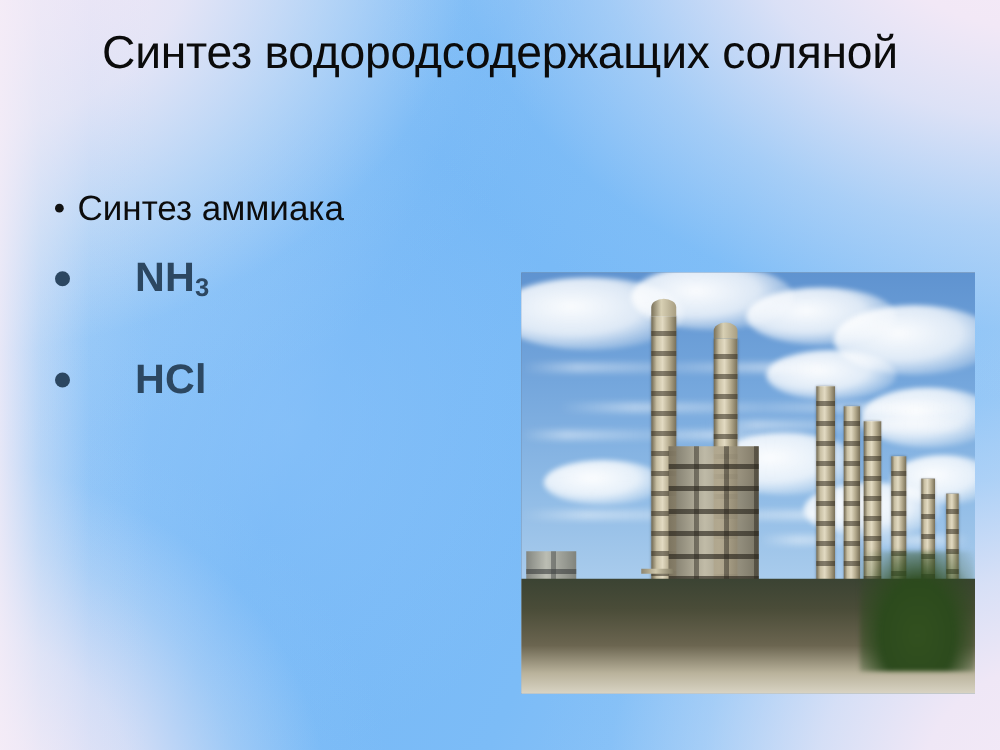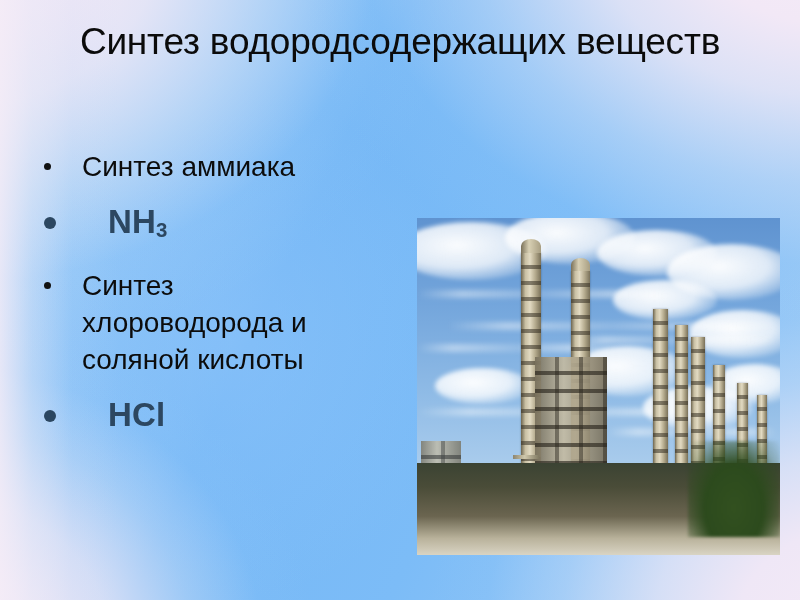--- a/index.html
+++ b/index.html
@@ -230,7 +230,7 @@
   <div class="bg-layer bg-corner-br"></div>
   <div class="bg-layer bg-left-wash"></div>
 
-  <div id="title">Синтез водородсодержащих веществ</div>
+  <div id="title">Синтез водородсодержащих соляной</div>
 
   <div id="bullets">
 

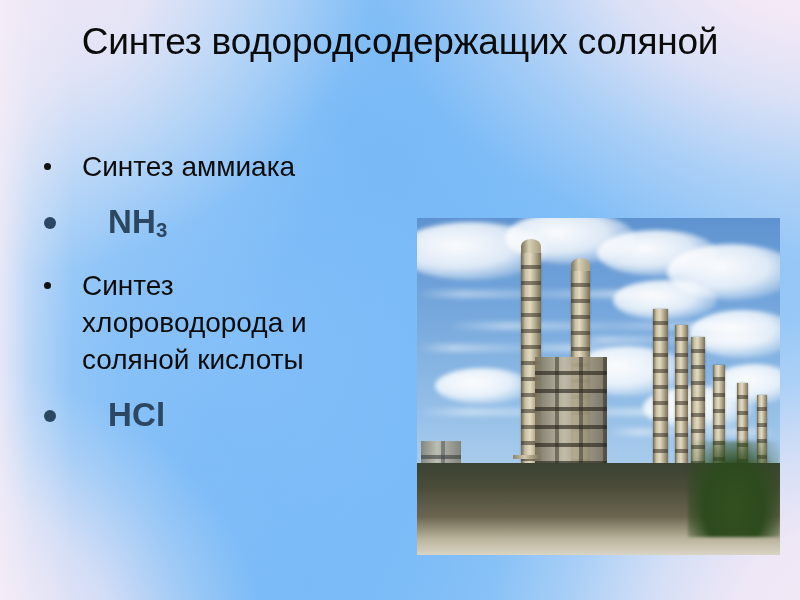--- a/index.html
+++ b/index.html
@@ -95,7 +95,7 @@
   .b-text { flex: 1 1 auto; }
 
   
-  .bullet-plain { margin-bottom: 2px; gap: 20px; }
+  .bullet-plain { margin-bottom: 2px; }
   .bullet-plain .dot {
     width: 7px; height: 7px;
     margin-top: 15px;

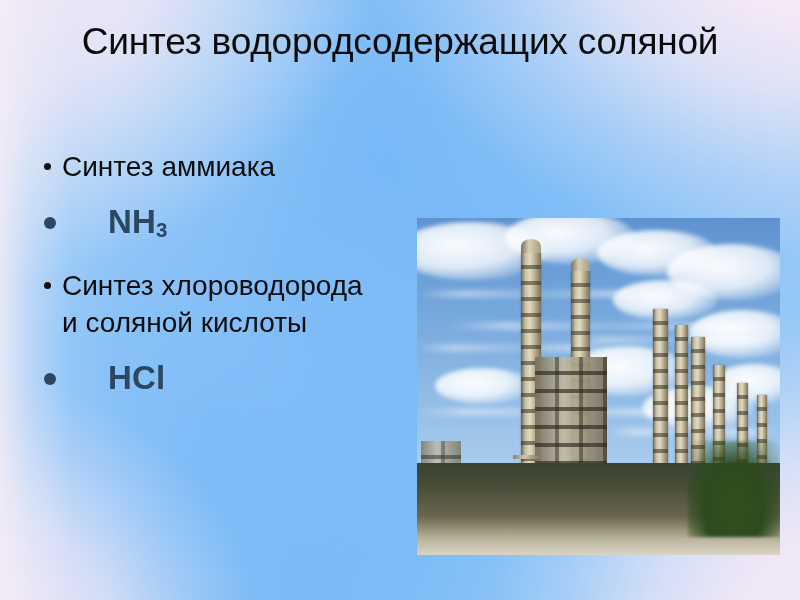--- a/index.html
+++ b/index.html
@@ -248,10 +248,6 @@
 
     <div class="spacer-md"></div>
 
-    <div class="bullet-row bullet-plain">
-      <span class="dot"></span>
-      <span class="b-text">Синтез хлороводорода и соляной кислоты</span>
-    </div>
 
     <div class="spacer-sm"></div>
 

